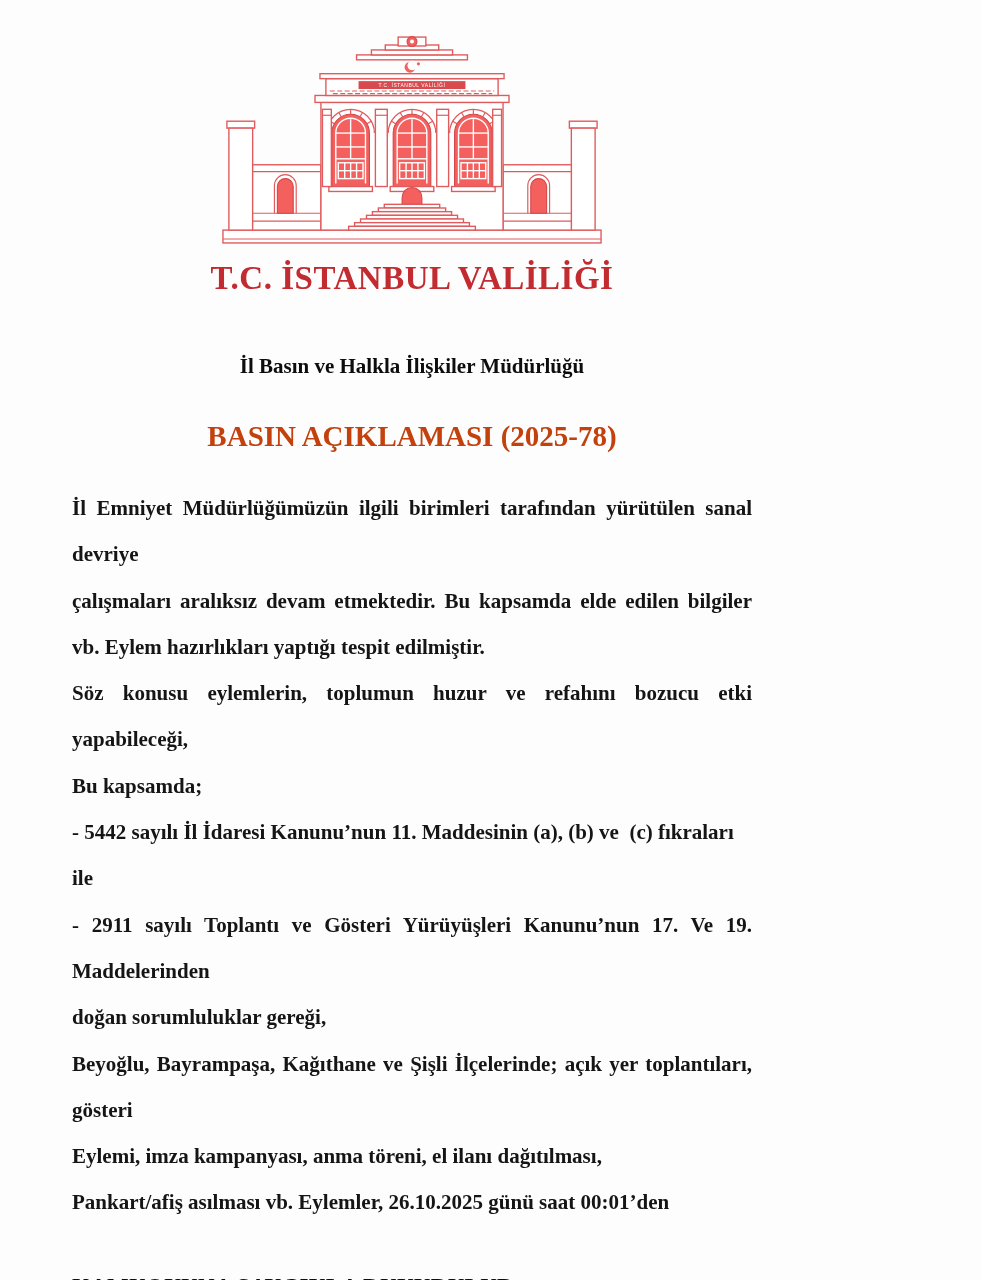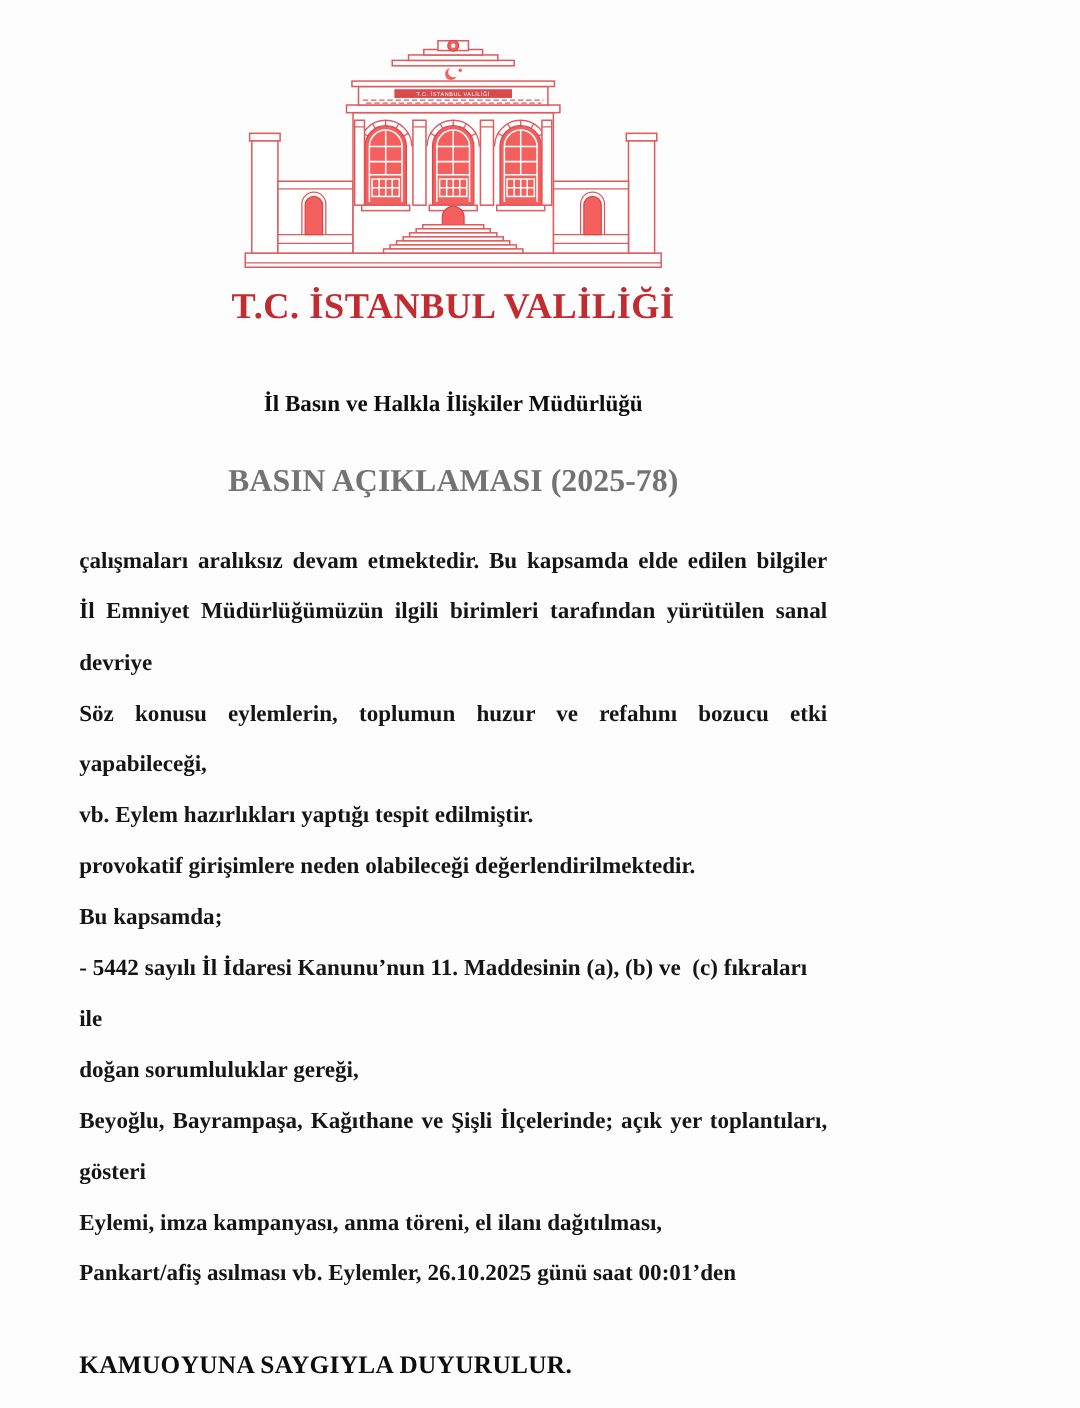--- a/index.html
+++ b/index.html
@@ -41,7 +41,7 @@
     font-size: 29px;
     font-weight: 700;
     line-height: 36px;
-    color: #737373;
+    color: #c2410c;
     font-family: Liberation Serif, serif;
   }
   .doc-body {

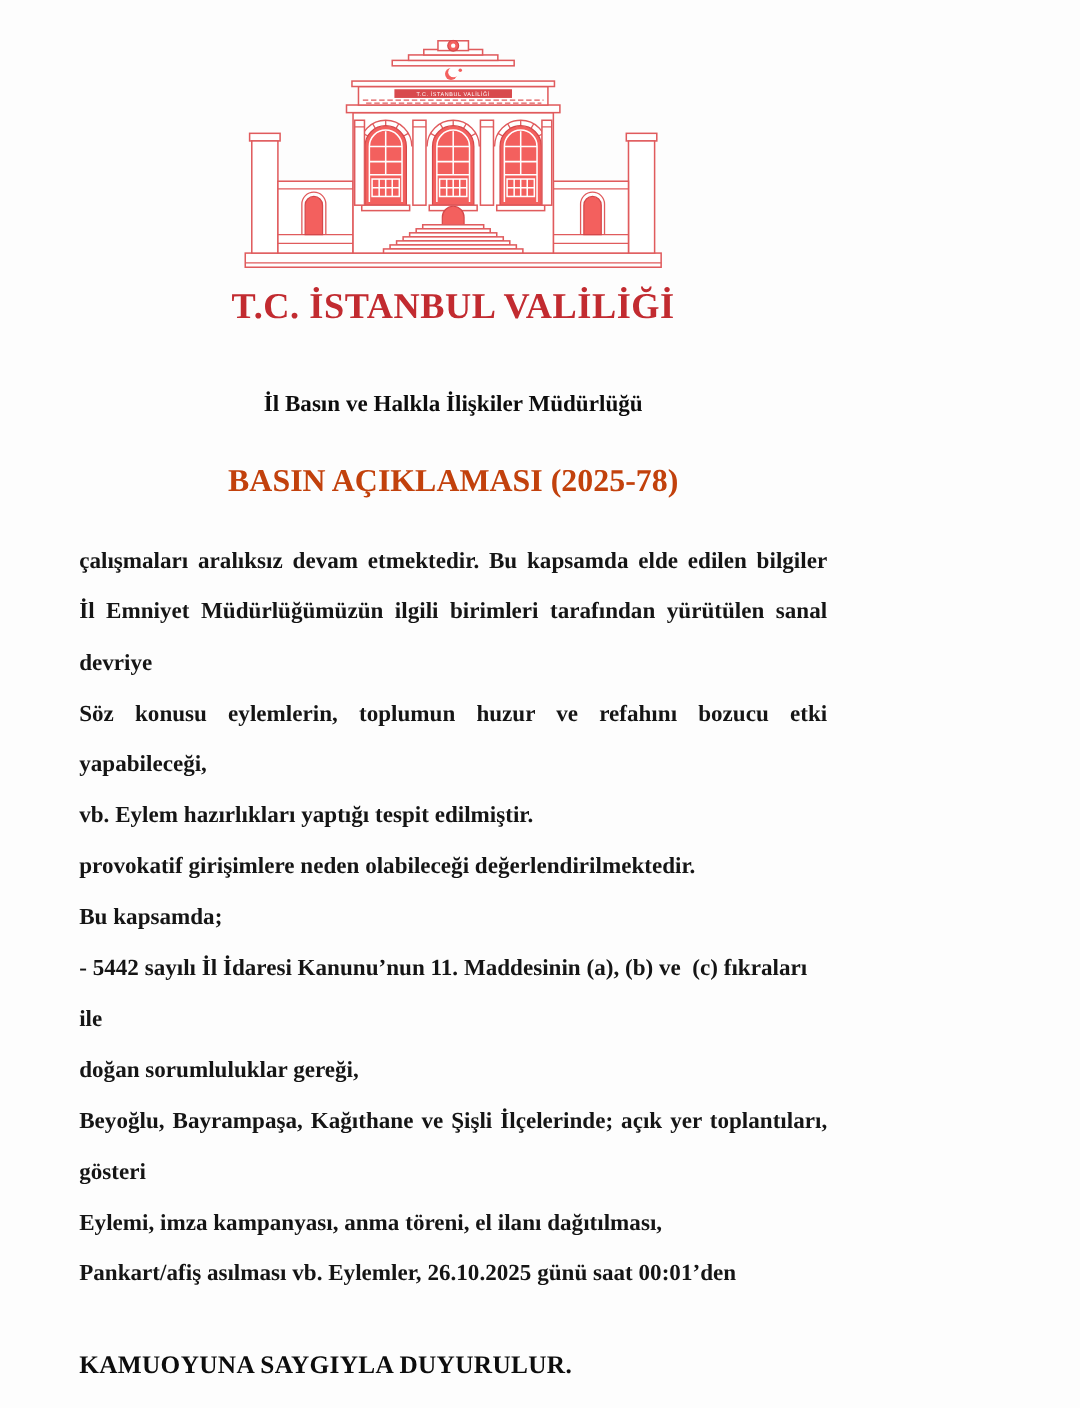--- a/index.html
+++ b/index.html
@@ -191,8 +191,8 @@
   <h2 class="doc-title">BASIN AÇIKLAMASI (2025-78)</h2>
 
   <div class="doc-body">
+    <div class="doc-line justify">İl Emniyet Müdürlüğümüzün ilgili birimleri tarafından yürütülen sanal devriye</div>
     <div class="doc-line justify">çalışmaları aralıksız devam etmektedir. Bu kapsamda elde edilen bilgiler</div>
-    <div class="doc-line justify">İl Emniyet Müdürlüğümüzün ilgili birimleri tarafından yürütülen sanal devriye</div>
     <div class="doc-line justify">Söz konusu eylemlerin, toplumun huzur ve refahını bozucu etki yapabileceği,</div>
     <div class="doc-line">vb. Eylem hazırlıkları yaptığı tespit edilmiştir.</div>
     <div class="doc-line">provokatif girişimlere neden olabileceği değerlendirilmektedir.</div>

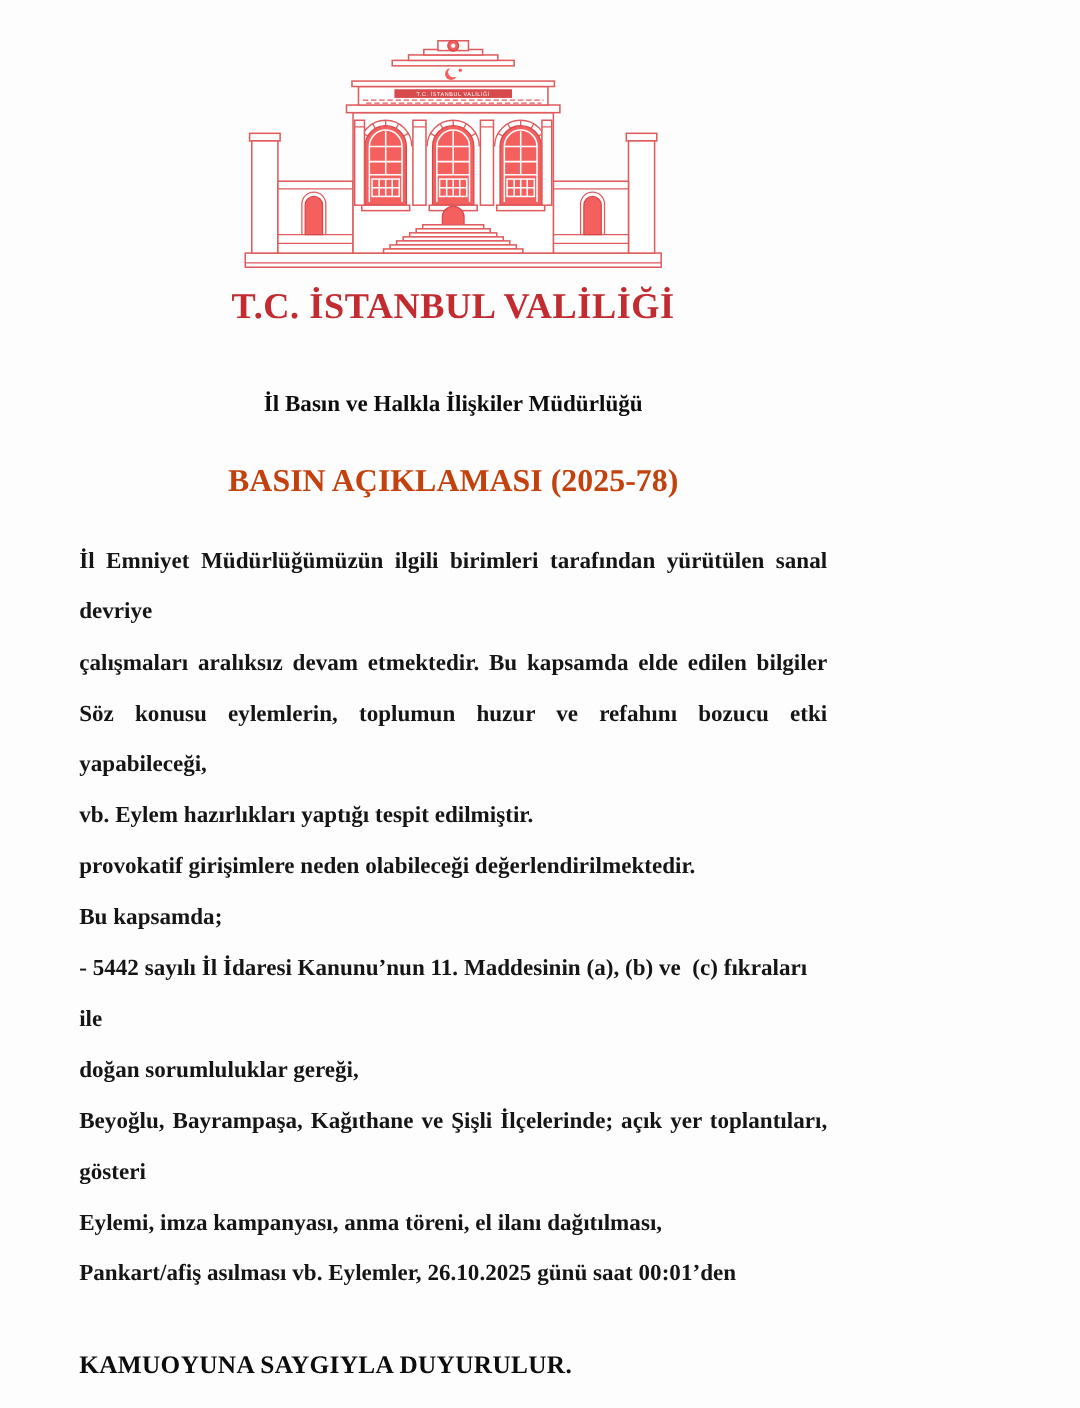--- a/index.html
+++ b/index.html
@@ -193,8 +193,8 @@
   <div class="doc-body">
     <div class="doc-line justify">İl Emniyet Müdürlüğümüzün ilgili birimleri tarafından yürütülen sanal devriye</div>
     <div class="doc-line justify">çalışmaları aralıksız devam etmektedir. Bu kapsamda elde edilen bilgiler</div>
+    <div class="doc-line">vb. Eylem hazırlıkları yaptığı tespit edilmiştir.</div>
     <div class="doc-line justify">Söz konusu eylemlerin, toplumun huzur ve refahını bozucu etki yapabileceği,</div>
-    <div class="doc-line">vb. Eylem hazırlıkları yaptığı tespit edilmiştir.</div>
     <div class="doc-line">provokatif girişimlere neden olabileceği değerlendirilmektedir.</div>
     <div class="doc-line">Bu kapsamda;</div>
     <div class="doc-line">- 5442 sayılı İl İdaresi Kanunu’nun 11. Maddesinin (a), (b) ve&nbsp; (c) fıkraları ile</div>

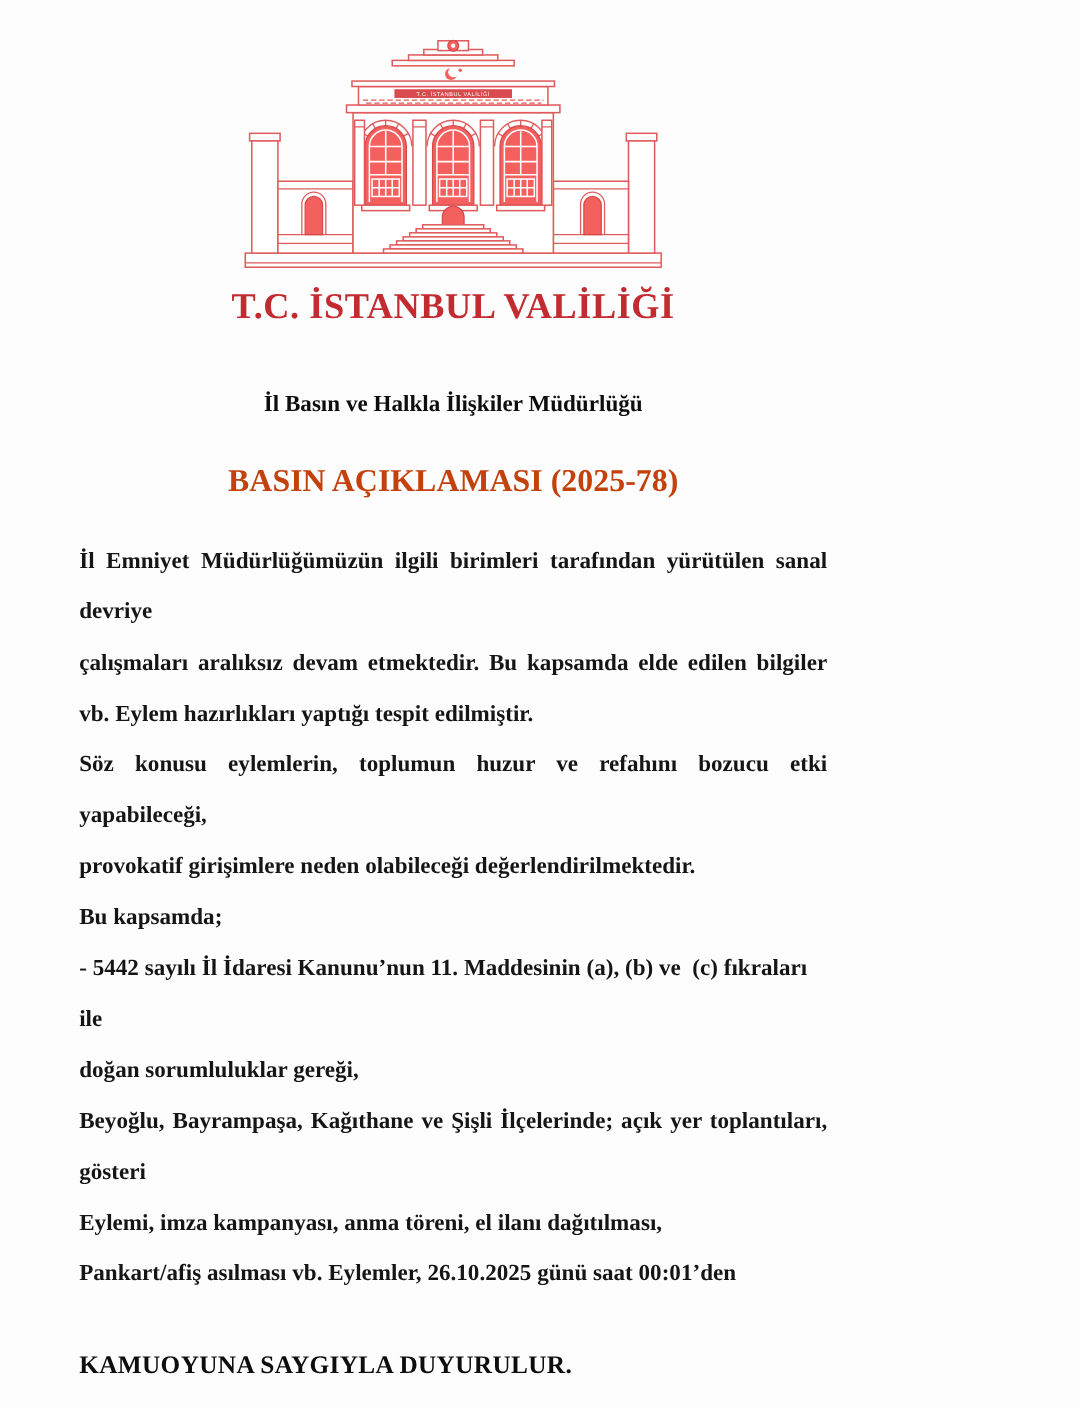--- a/index.html
+++ b/index.html
@@ -195,7 +195,6 @@
     <div class="doc-line justify">çalışmaları aralıksız devam etmektedir. Bu kapsamda elde edilen bilgiler</div>
     <div class="doc-line">vb. Eylem hazırlıkları yaptığı tespit edilmiştir.</div>
     <div class="doc-line justify">Söz konusu eylemlerin, toplumun huzur ve refahını bozucu etki yapabileceği,</div>
-    <div class="doc-line">provokatif girişimlere neden olabileceği değerlendirilmektedir.</div>
     <div class="doc-line">Bu kapsamda;</div>
     <div class="doc-line">- 5442 sayılı İl İdaresi Kanunu’nun 11. Maddesinin (a), (b) ve&nbsp; (c) fıkraları ile</div>
     <div class="doc-line">doğan sorumluluklar gereği,</div>

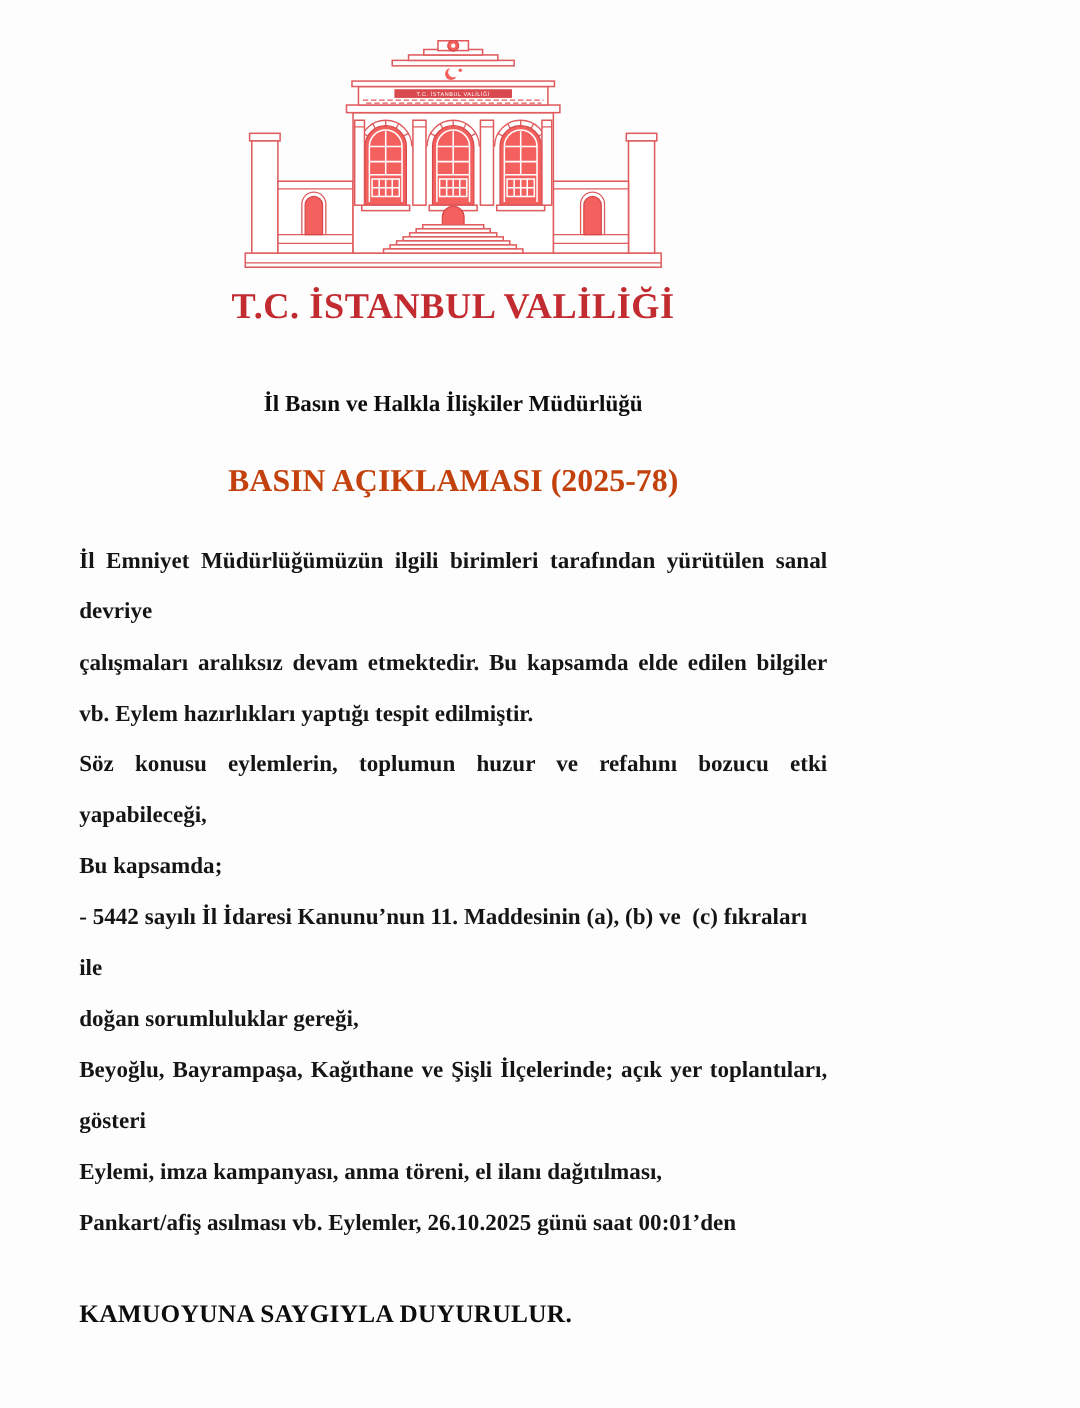--- a/index.html
+++ b/index.html
@@ -197,6 +197,7 @@
     <div class="doc-line justify">Söz konusu eylemlerin, toplumun huzur ve refahını bozucu etki yapabileceği,</div>
     <div class="doc-line">Bu kapsamda;</div>
     <div class="doc-line">- 5442 sayılı İl İdaresi Kanunu’nun 11. Maddesinin (a), (b) ve&nbsp; (c) fıkraları ile</div>
+    <div class="doc-line justify">- 2911 sayılı Toplantı ve Gösteri Yürüyüşleri Kanunu’nun 17. Ve 19. Maddelerinden</div>
     <div class="doc-line">doğan sorumluluklar gereği,</div>
     <div class="doc-line justify">Beyoğlu, Bayrampaşa, Kağıthane ve Şişli İlçelerinde; açık yer toplantıları, gösteri</div>
     <div class="doc-line">Eylemi, imza kampanyası, anma töreni, el ilanı dağıtılması,</div>

